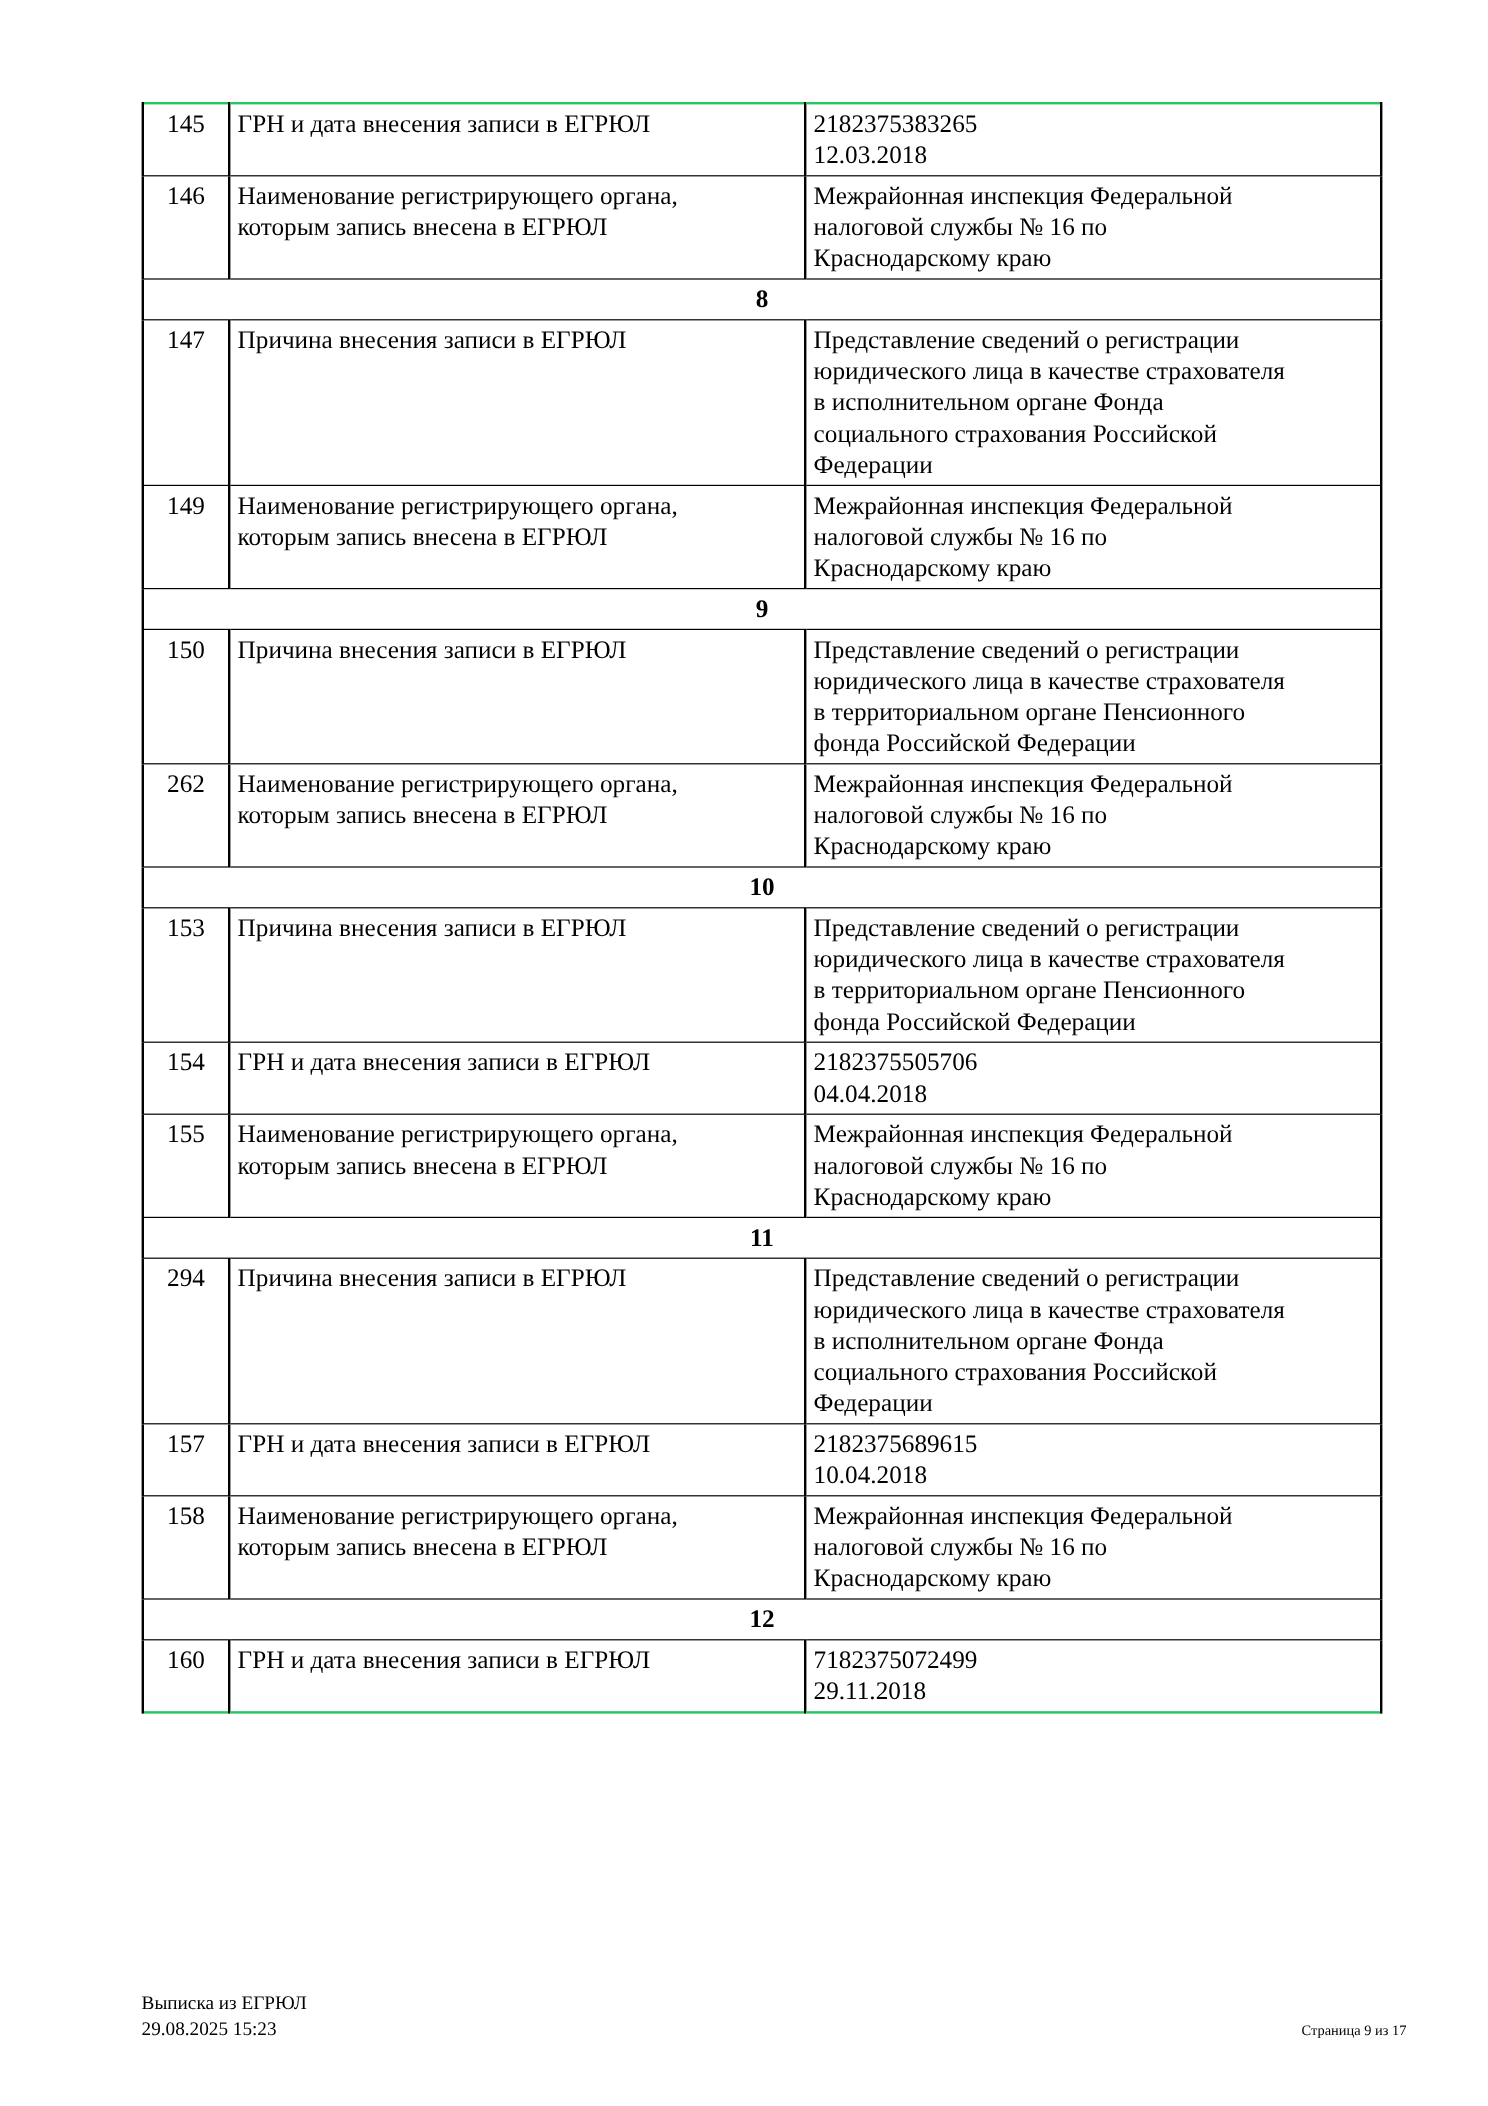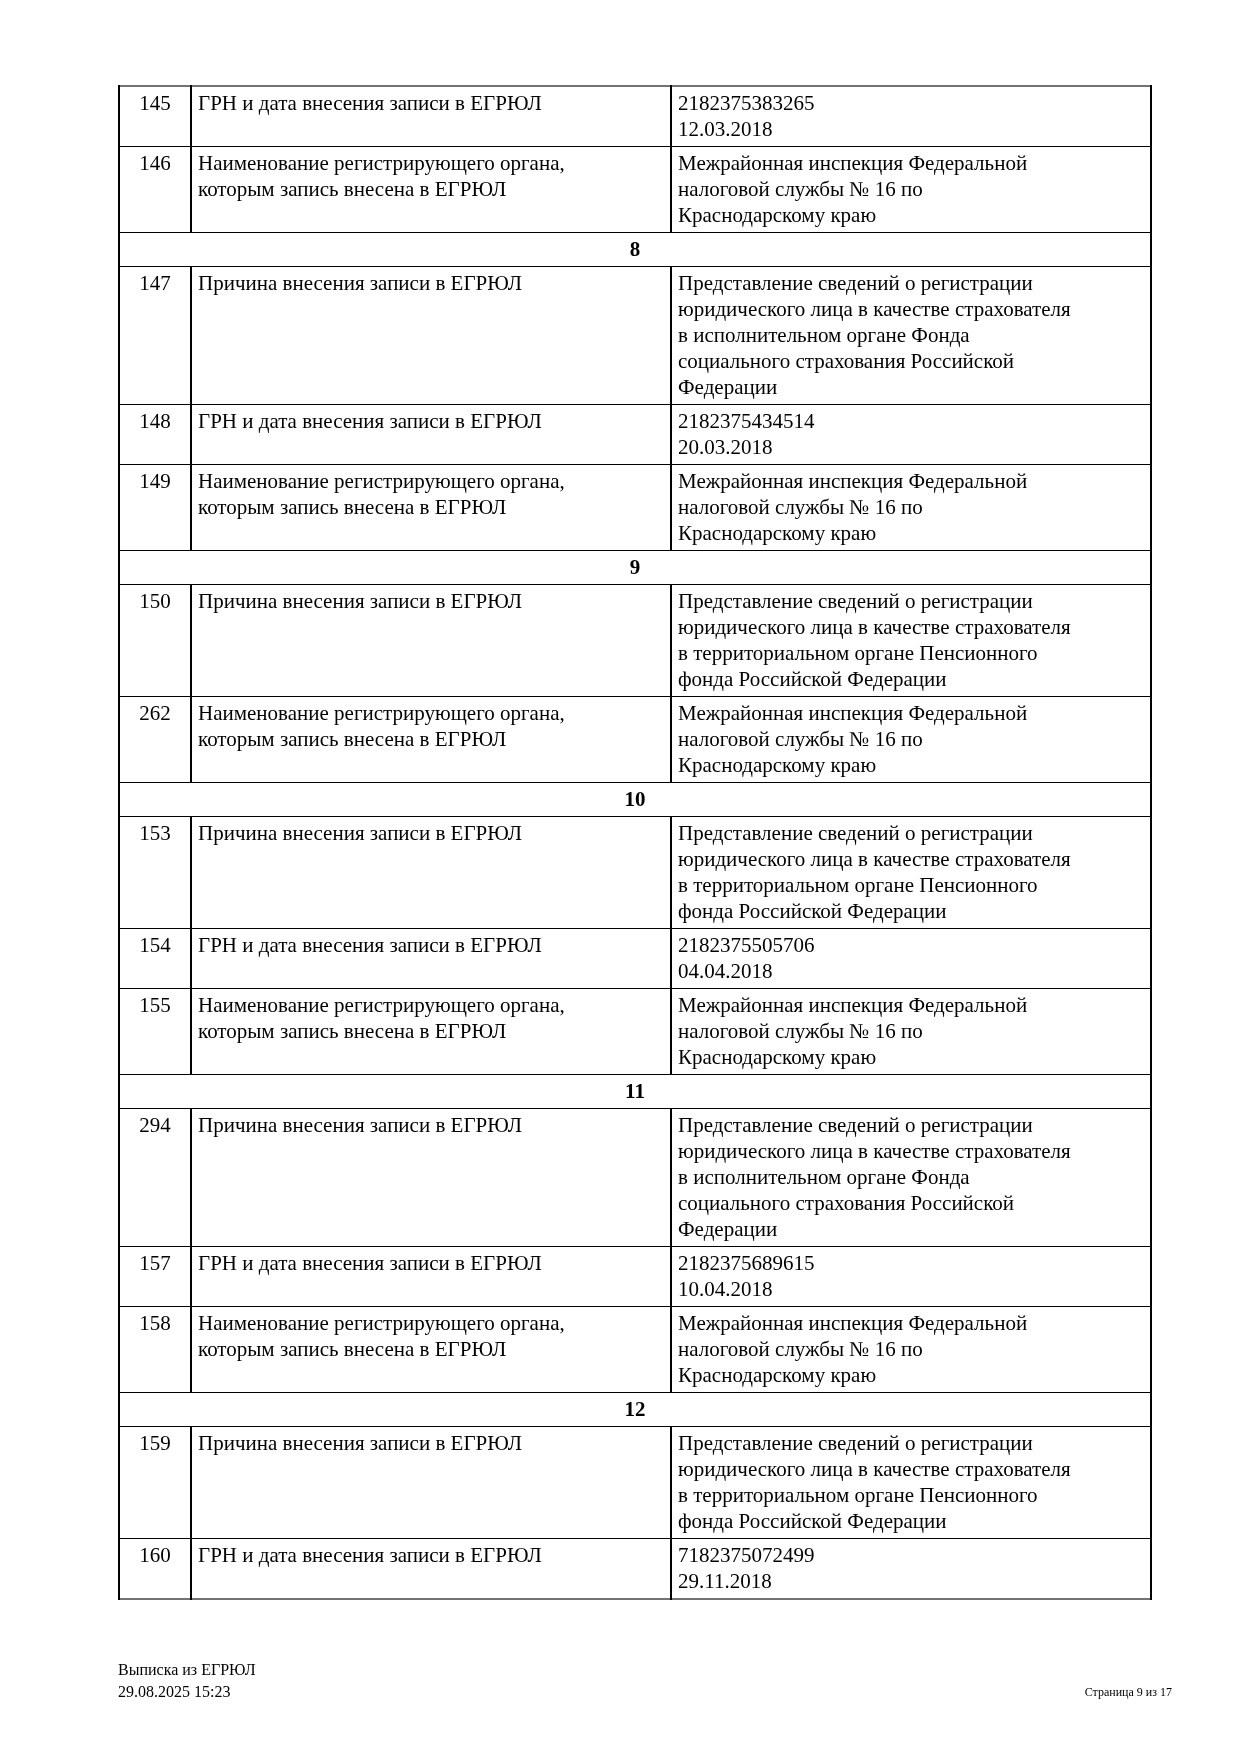--- a/index.html
+++ b/index.html
@@ -26,7 +26,7 @@
     width: 1032px;
     border-collapse: collapse;
     table-layout: fixed;
-    border: 2px solid #737373;
+    border: 2px solid #22c55e;
   }
   table.egrul-table td {
     border: 1px solid #000000;

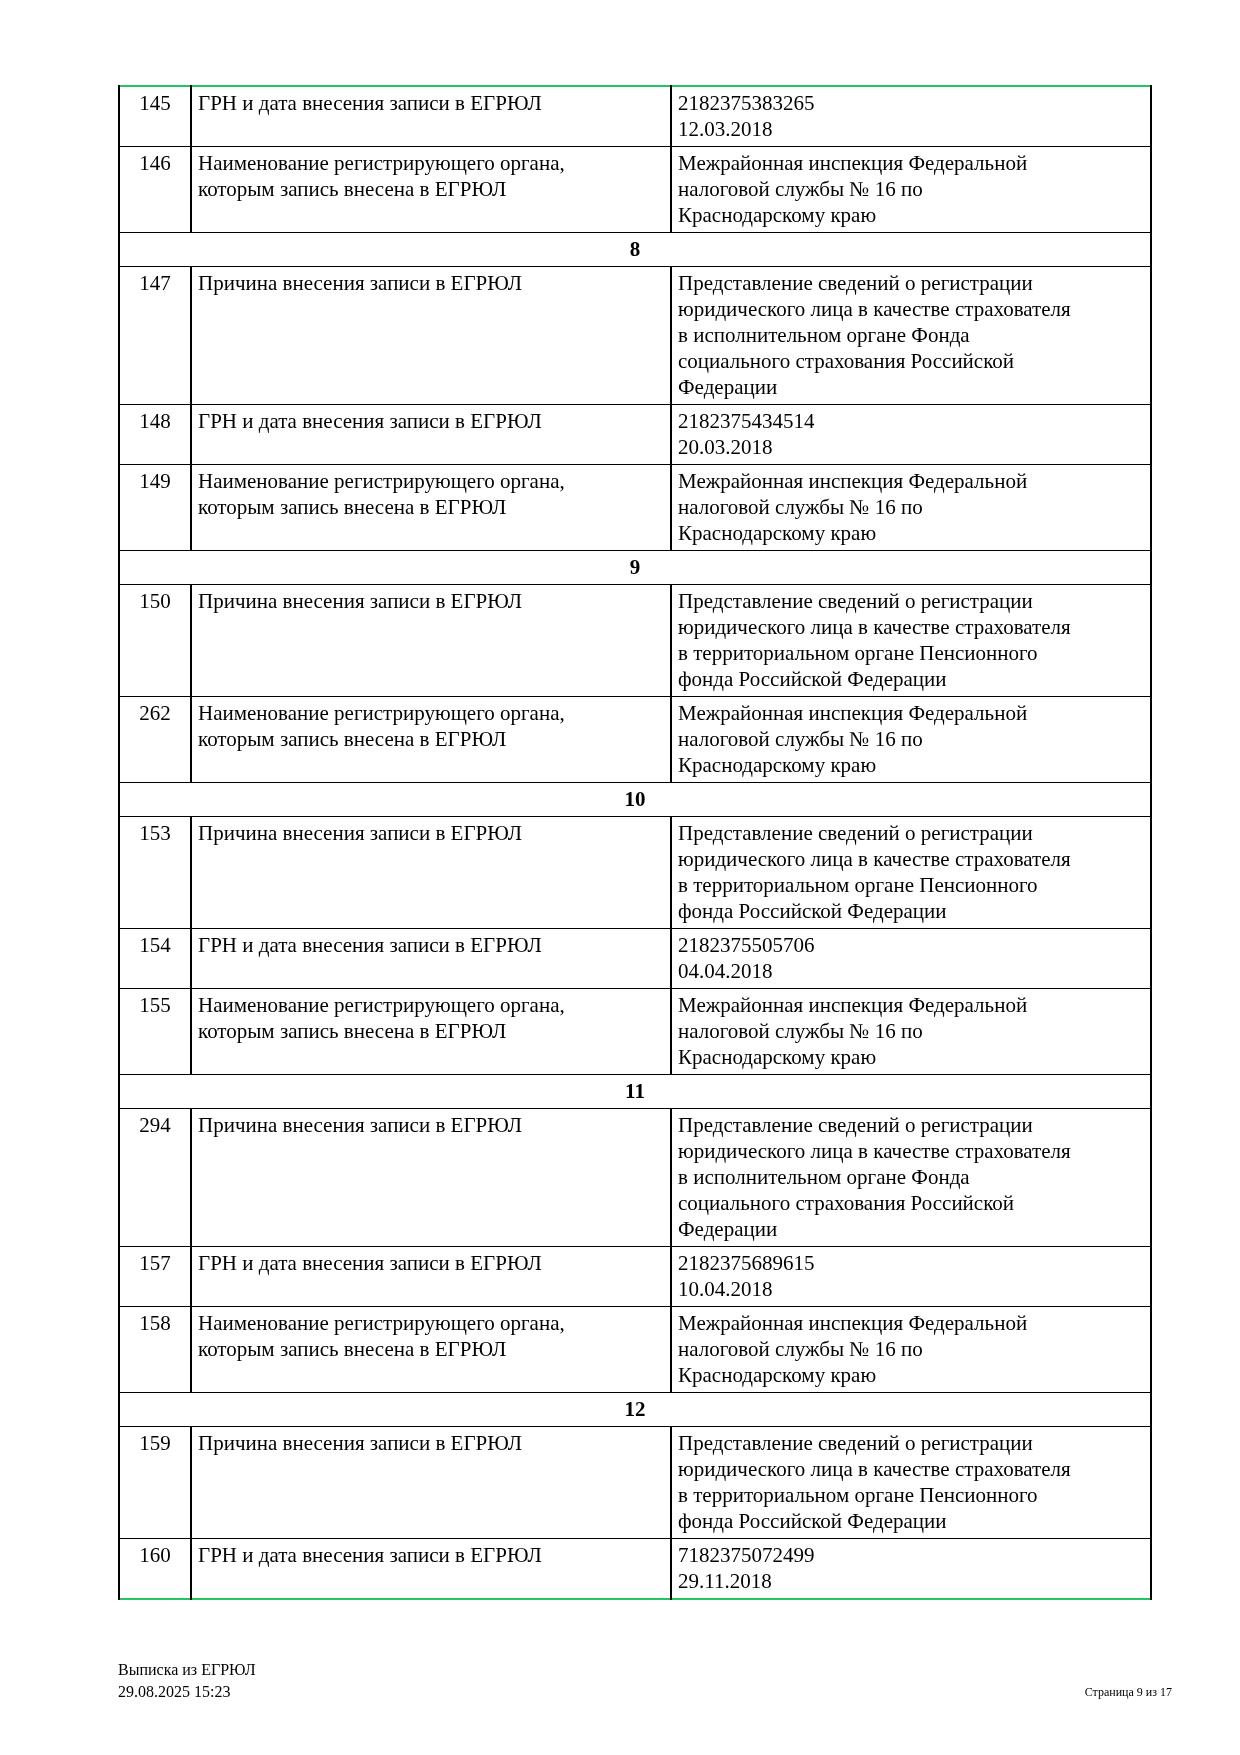--- a/index.html
+++ b/index.html
@@ -119,12 +119,6 @@
 Федерации</td>
         </tr>
         <tr>
-          <td class="cell-num">148</td>
-          <td class="cell-label">ГРН и дата внесения записи в ЕГРЮЛ</td>
-          <td class="cell-value">2182375434514
-20.03.2018</td>
-        </tr>
-        <tr>
           <td class="cell-num">149</td>
           <td class="cell-label">Наименование регистрирующего органа,
 которым запись внесена в ЕГРЮЛ</td>

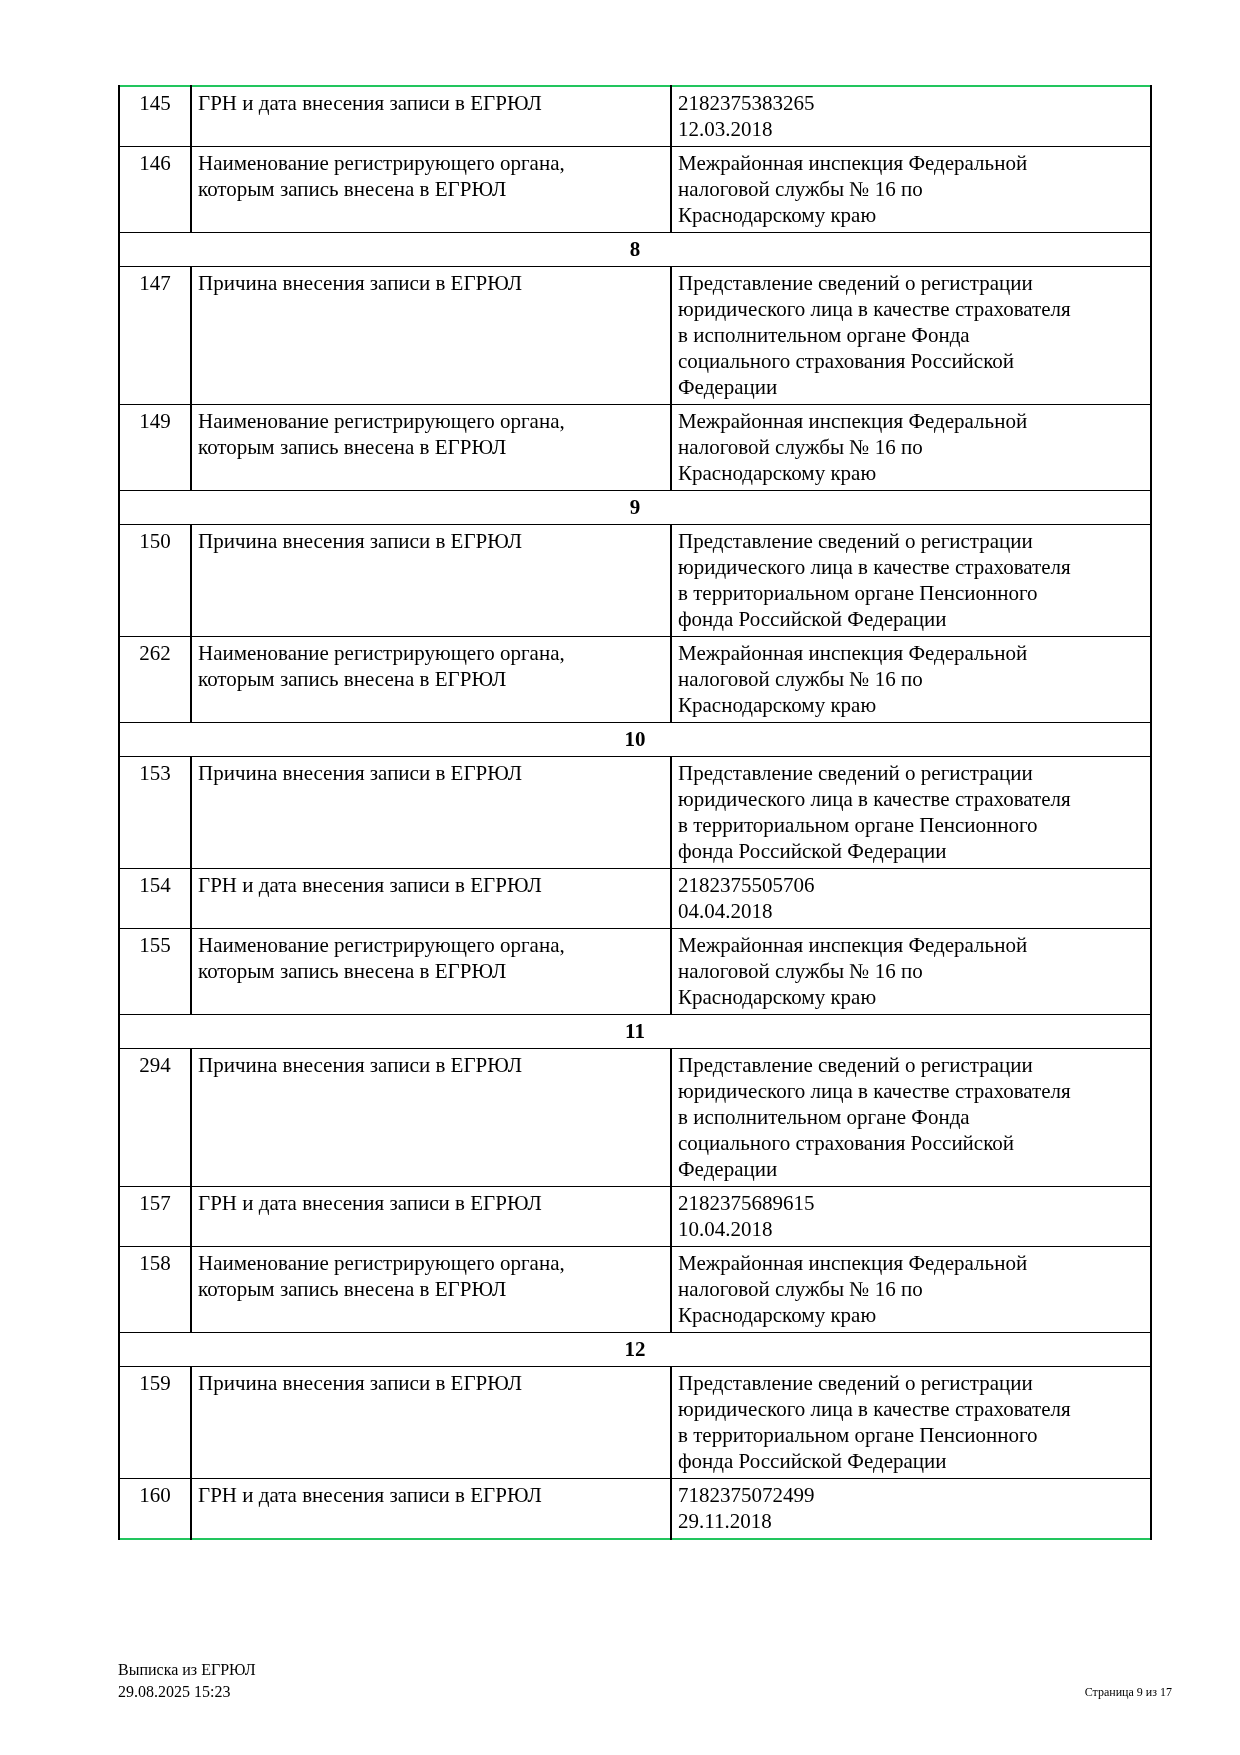--- a/index.html
+++ b/index.html
@@ -200,14 +200,6 @@
           <td colspan="3" class="cell-section">12</td>
         </tr>
         <tr>
-          <td class="cell-num">159</td>
-          <td class="cell-label">Причина внесения записи в ЕГРЮЛ</td>
-          <td class="cell-value">Представление сведений о регистрации
-юридического лица в качестве страхователя
-в территориальном органе Пенсионного
-фонда Российской Федерации</td>
-        </tr>
-        <tr>
           <td class="cell-num">160</td>
           <td class="cell-label">ГРН и дата внесения записи в ЕГРЮЛ</td>
           <td class="cell-value">7182375072499

